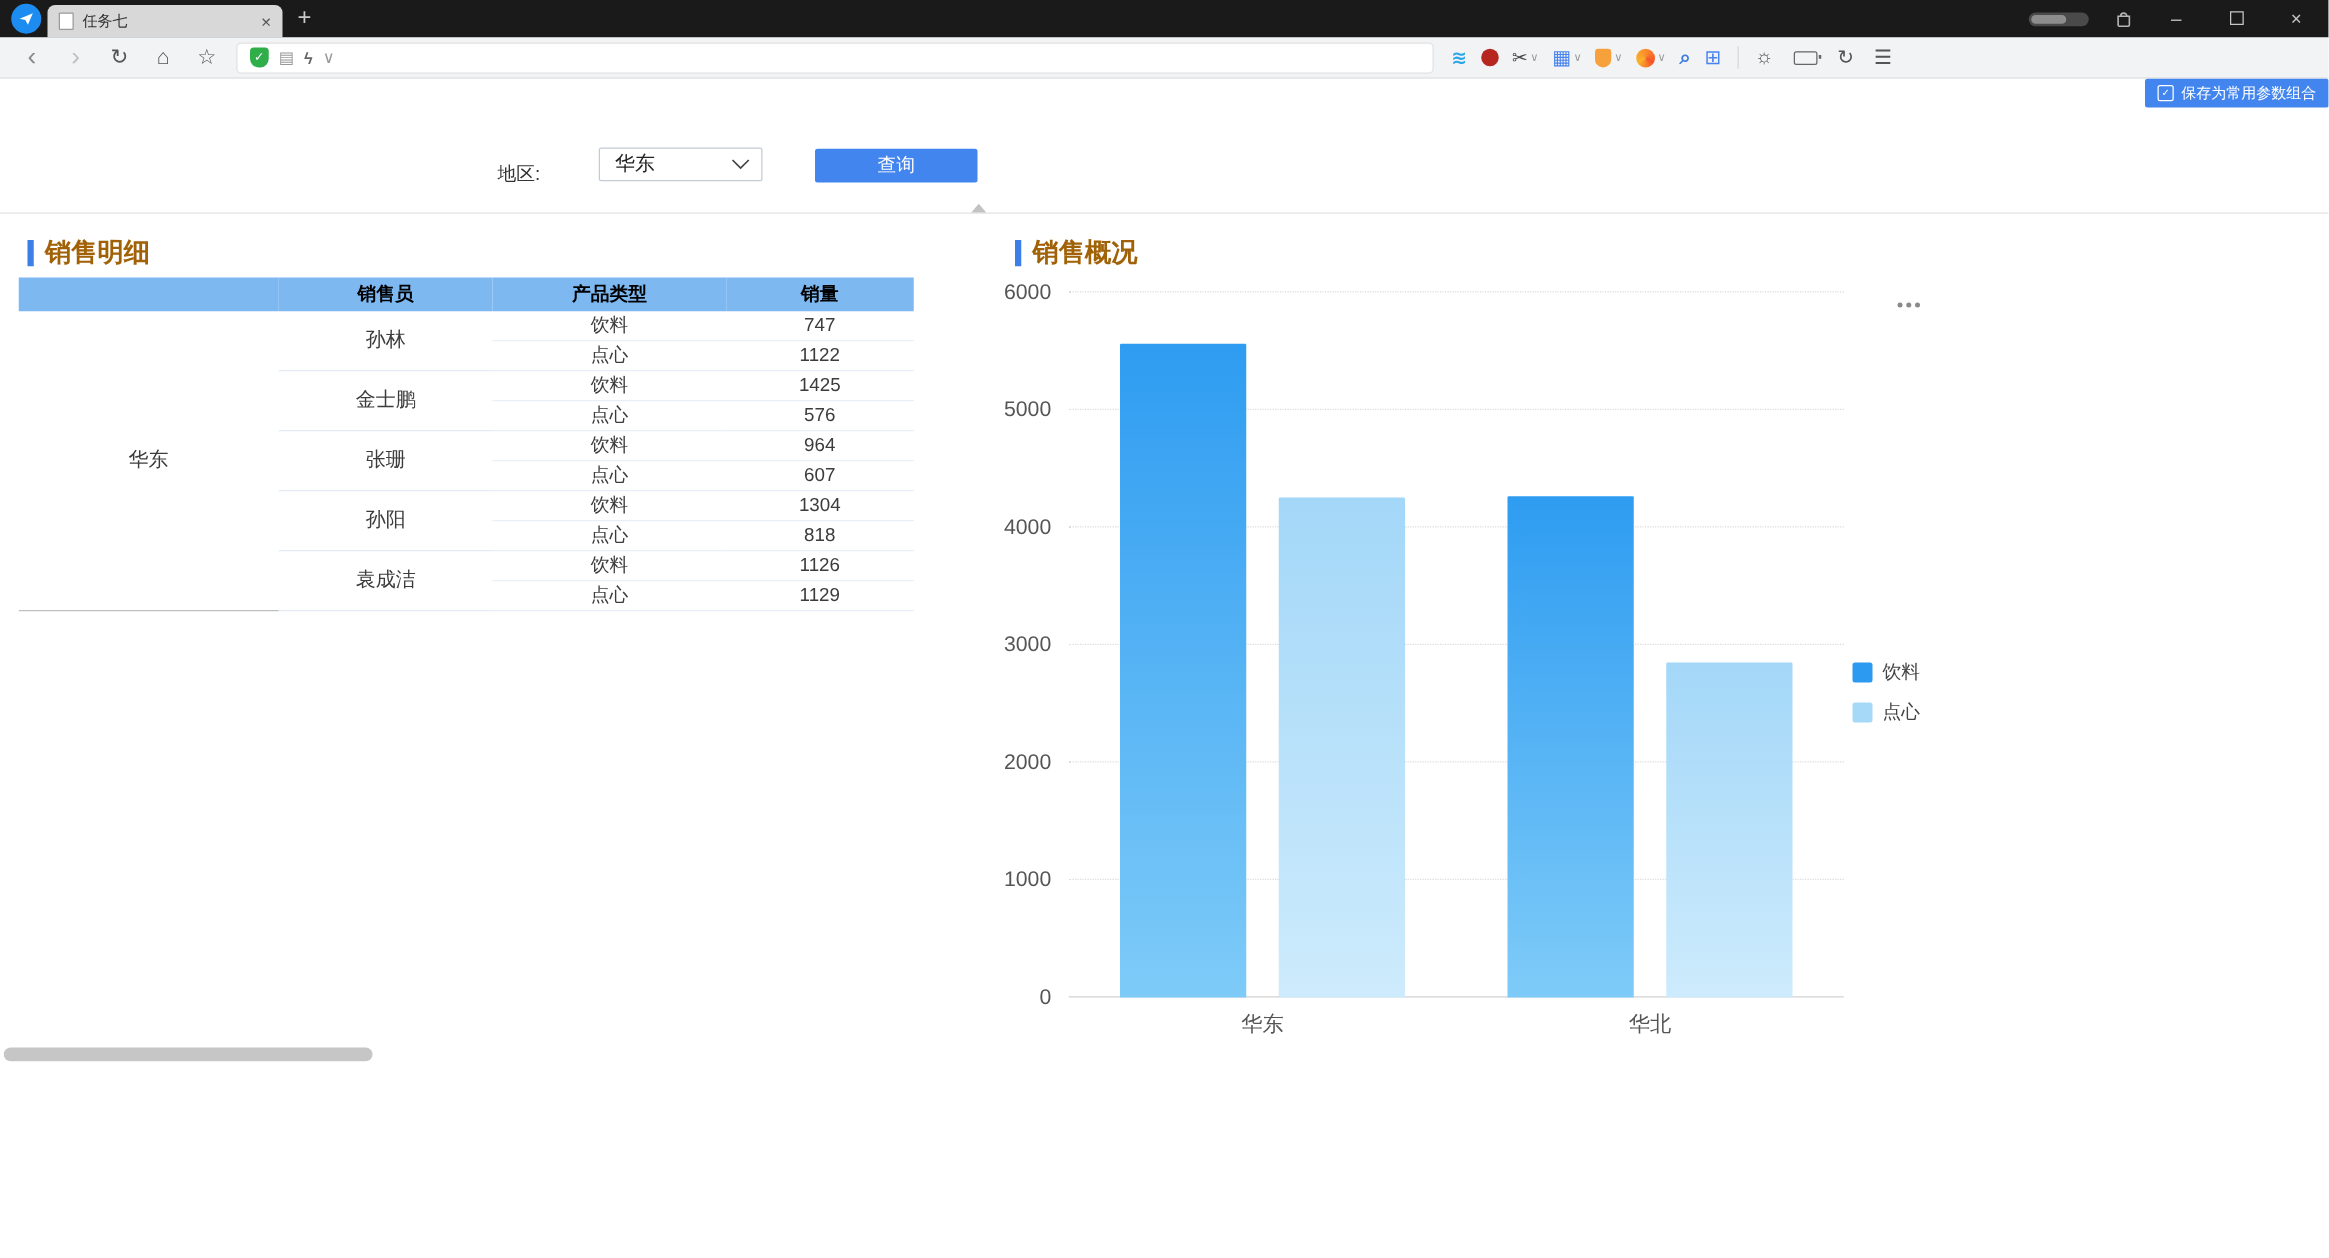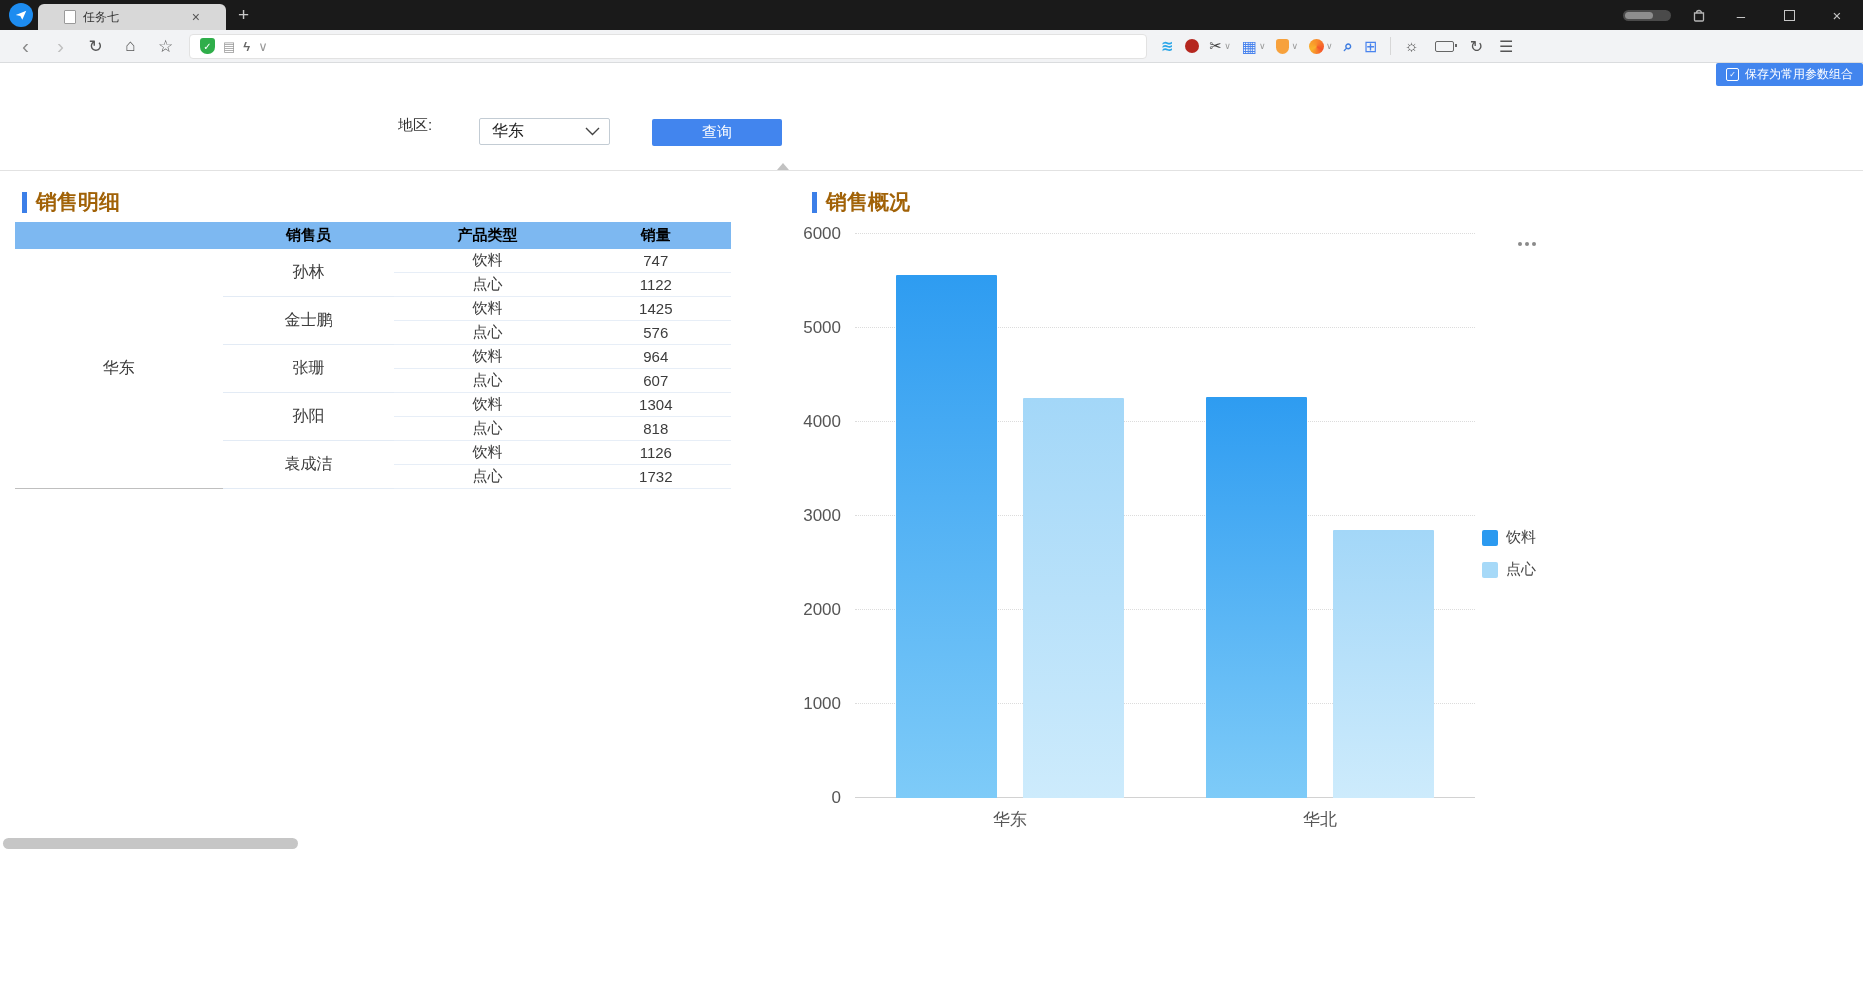--- a/index.html
+++ b/index.html
@@ -12,7 +12,7 @@
   .logo{width:24px;height:24px;border-radius:50%;background:#1d8cf0;display:flex;
         align-items:center;justify-content:center;margin:0 5px;flex:0 0 auto;}
   .tab{width:188px;height:26px;margin-top:4px;background:#d8d8d8;border-radius:6px 6px 0 0;
-       display:flex;align-items:center;padding:0 26px;gap:7px;box-sizing:border-box;}
+       display:flex;align-items:center;padding:0 9px;gap:7px;box-sizing:border-box;}
   .doc-ico{width:10px;height:12px;background:#fff;border:1px solid #9a9a9a;border-radius:1px;flex:0 0 auto;}
   .tab-title{font-size:12px;color:#333;flex:1;white-space:nowrap;overflow:hidden;}
   .tab-close{color:#555;font-size:14px;}

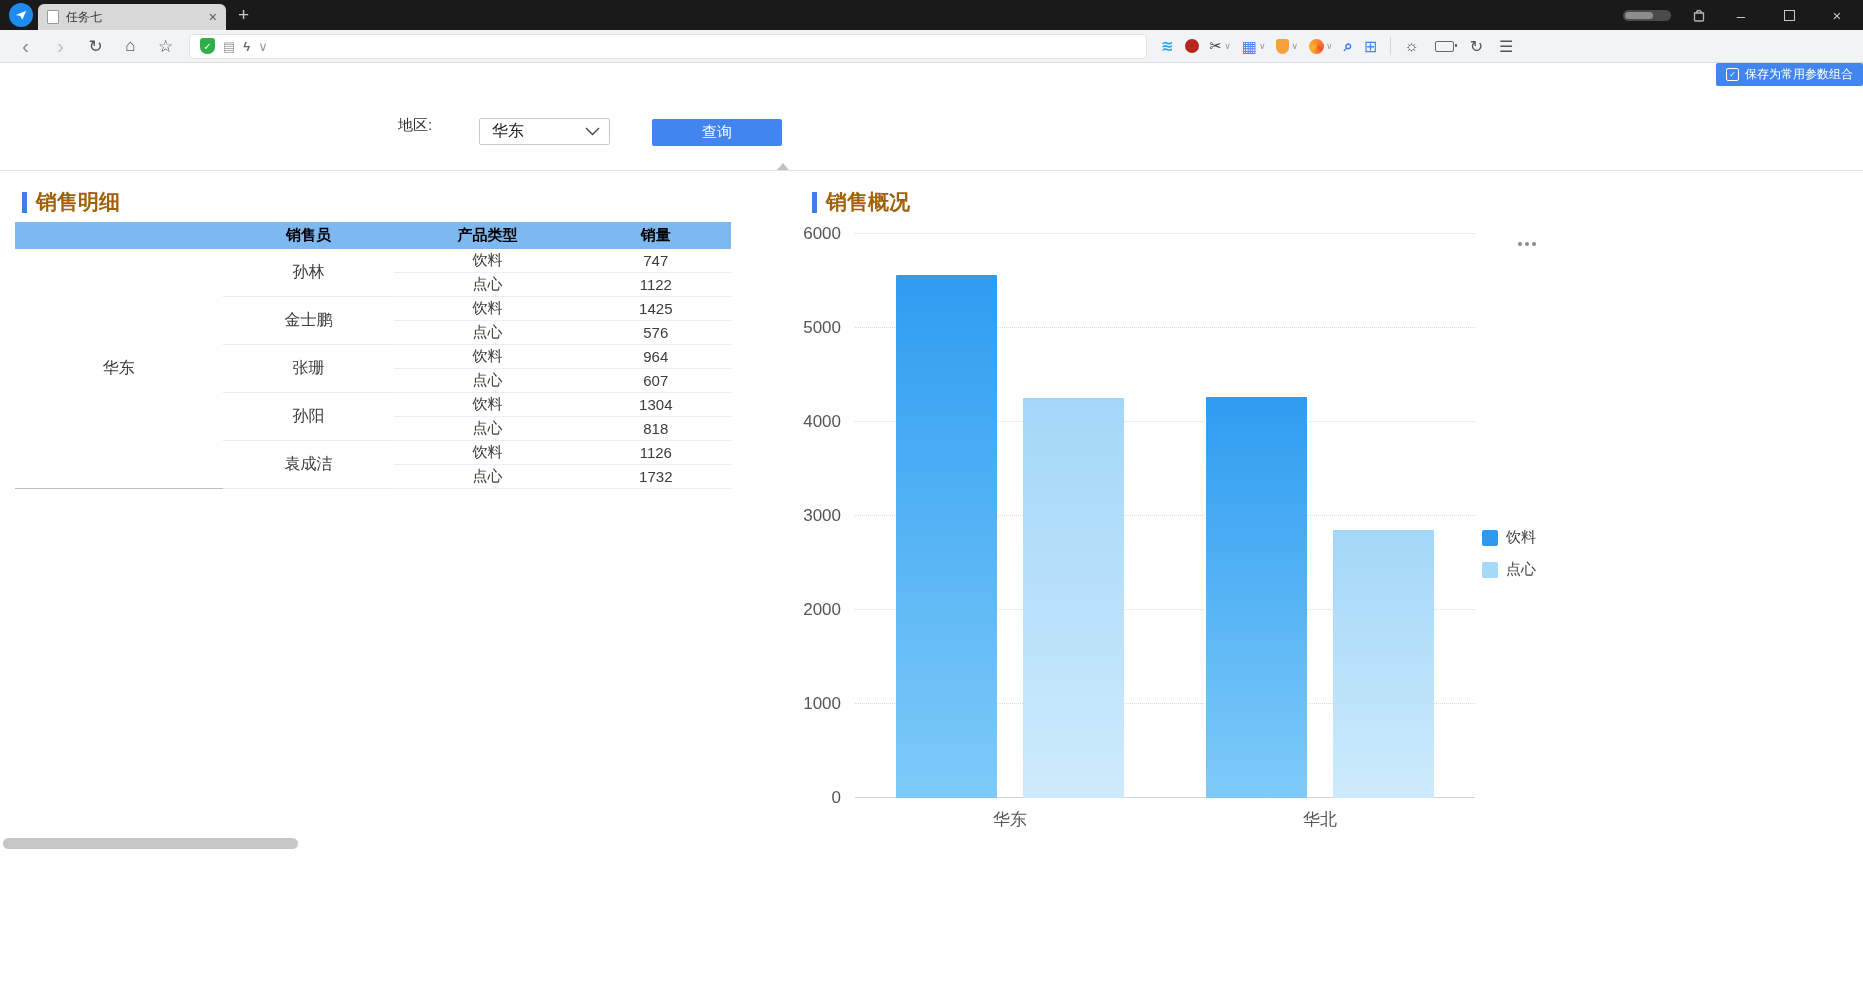--- a/index.html
+++ b/index.html
@@ -63,7 +63,7 @@
   .save-ico{width:11px;height:11px;border:1px solid #fff;border-radius:2px;display:flex;
             align-items:center;justify-content:center;font-size:8px;color:#fff;}
 
-  .form-label{position:absolute;left:398px;top:116px;font-size:15px;color:#333;}
+  .form-label{position:absolute;left:398px;top:130px;font-size:15px;color:#333;}
   .region-select{position:absolute;left:479px;top:118px;width:131px;height:27px;box-sizing:border-box;
                  border:1px solid #c3ccd4;background:#fff;border-radius:2px;display:flex;
                  align-items:center;justify-content:space-between;padding:0 9px 0 12px;

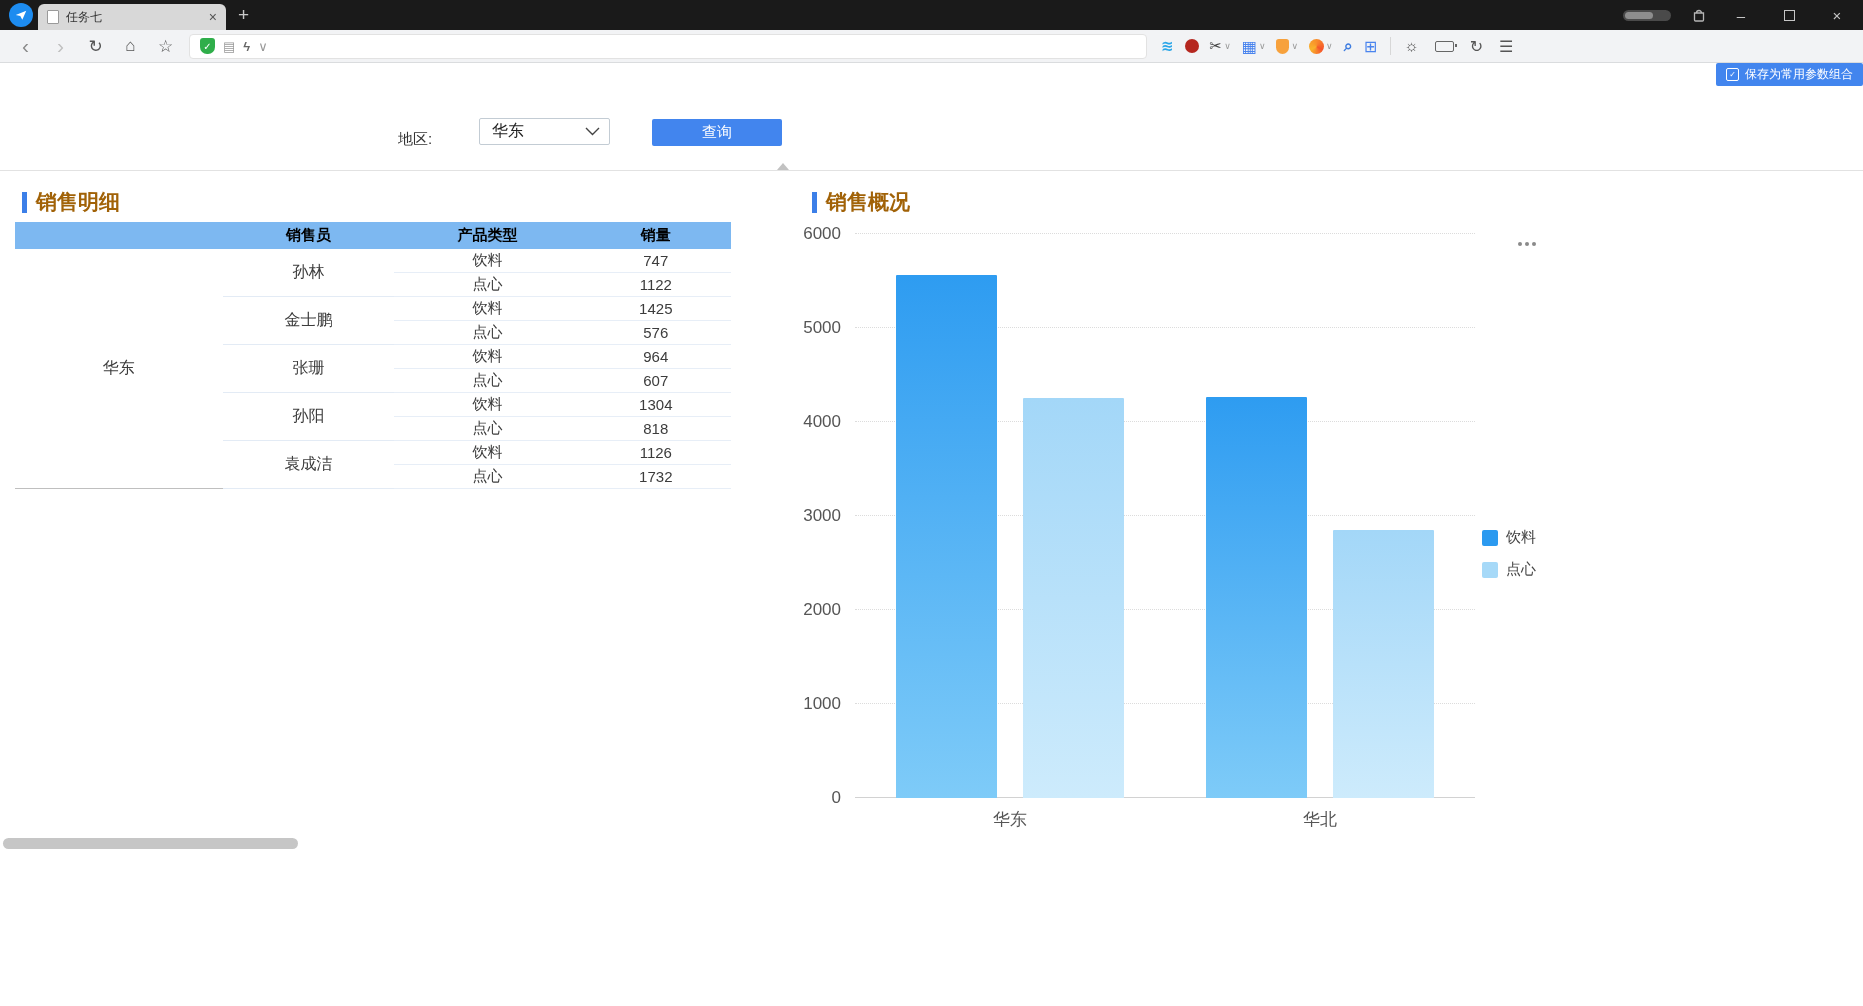--- a/index.html
+++ b/index.html
@@ -274,7 +274,7 @@
         </tr>
         <tr>
           <td class="type-cell">点心</td>
-          <td class="value-cell">1732</td>
+          <td class="value-cell">1129</td>
         </tr>
       </tbody>
   </table>

